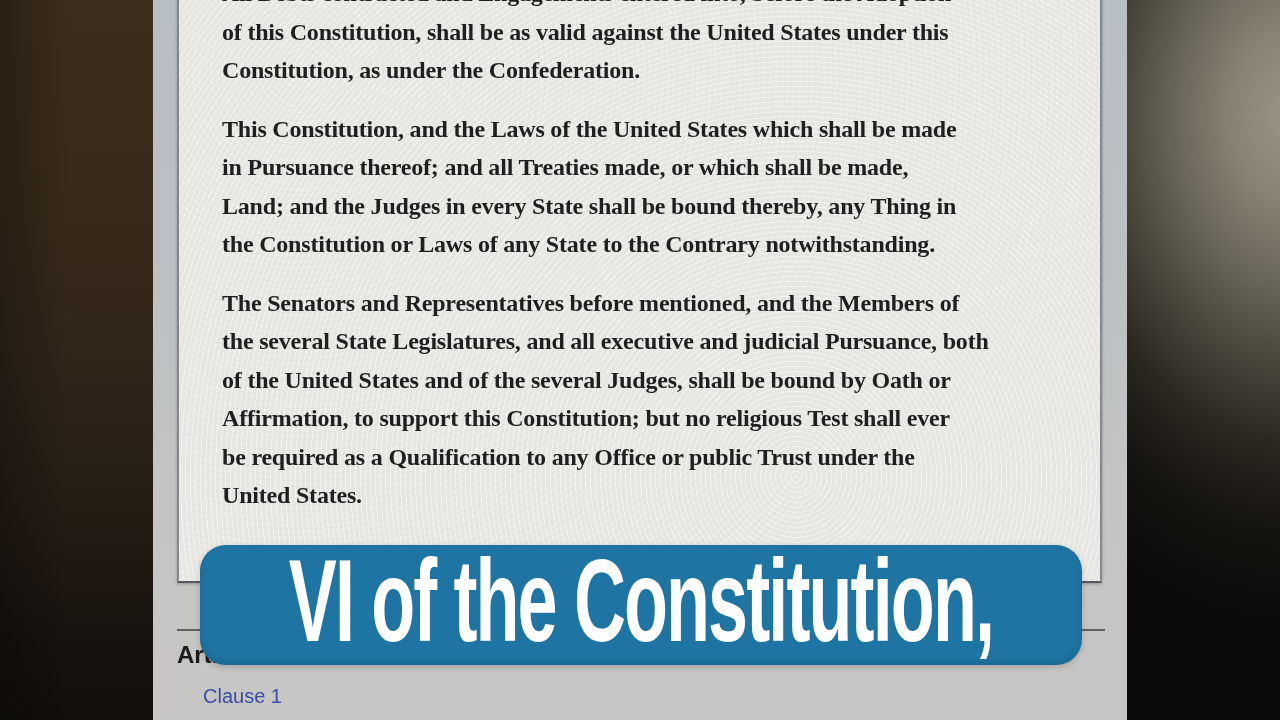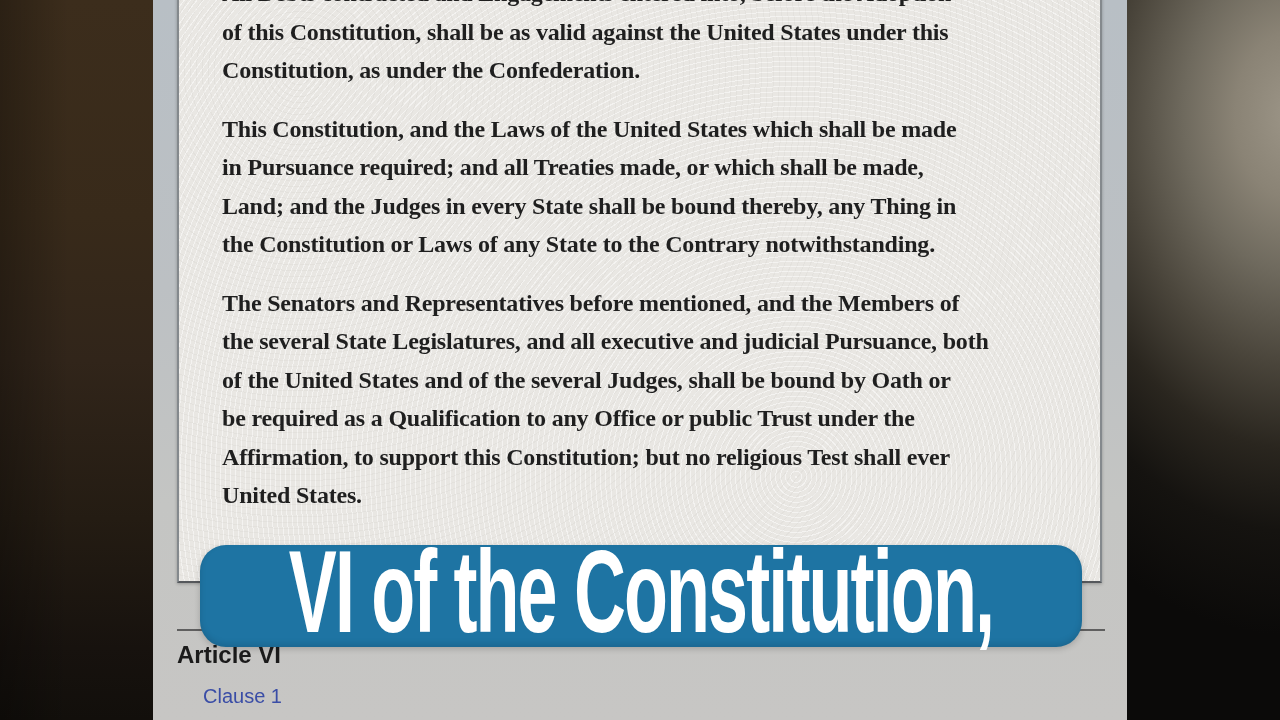--- a/index.html
+++ b/index.html
@@ -134,7 +134,7 @@
           </div>
           <div class="para">
             <div class="line">This Constitution, and the Laws of the United States which shall be made</div>
-            <div class="line">in Pursuance required; and all Treaties made, or which shall be made,</div>
+            <div class="line">in Pursuance thereof; and all Treaties made, or which shall be made,</div>
             <div class="line">Land; and the Judges in every State shall be bound thereby, any Thing in</div>
             <div class="line">the Constitution or Laws of any State to the Contrary notwithstanding.</div>
           </div>

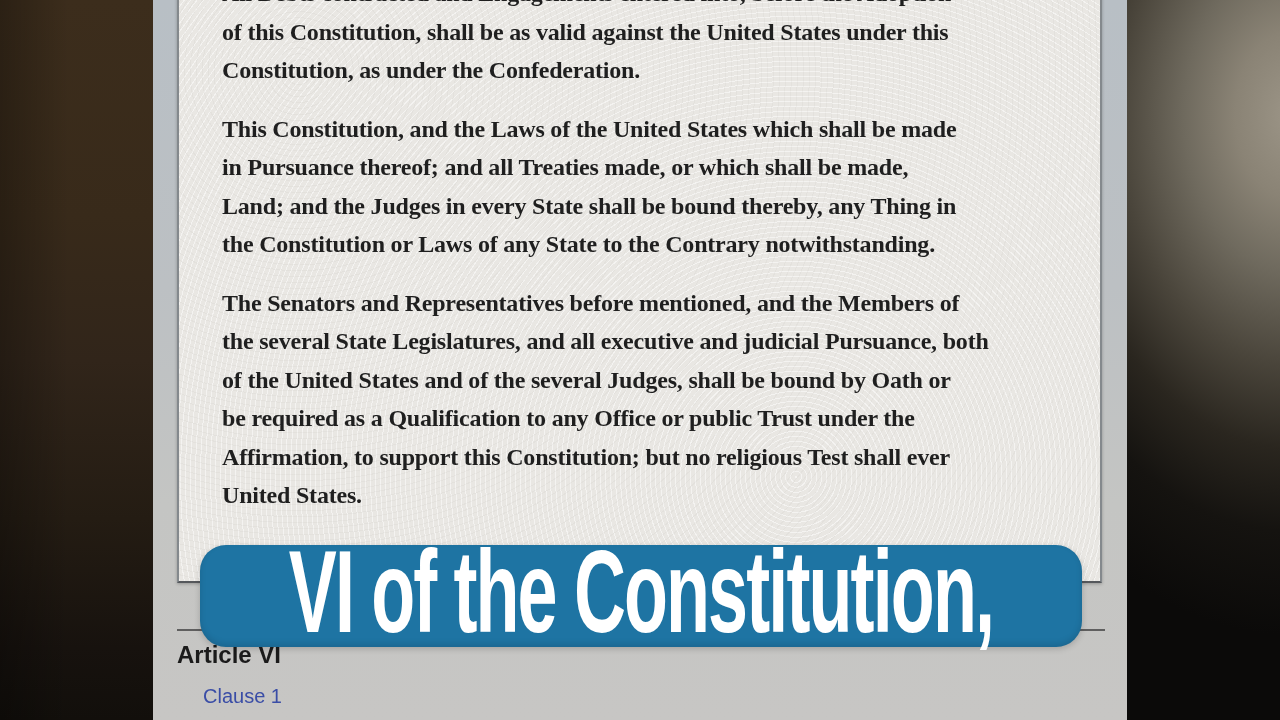--- a/index.html
+++ b/index.html
@@ -142,8 +142,8 @@
             <div class="line">The Senators and Representatives before mentioned, and the Members of</div>
             <div class="line">the several State Legislatures, and all executive and judicial Pursuance, both</div>
             <div class="line">of the United States and of the several Judges, shall be bound by Oath or</div>
+            <div class="line">Affirmation, to support this Constitution; but no religious Test shall ever</div>
             <div class="line">be required as a Qualification to any Office or public Trust under the</div>
-            <div class="line">Affirmation, to support this Constitution; but no religious Test shall ever</div>
             <div class="line">United States.</div>
           </div>
         </div>

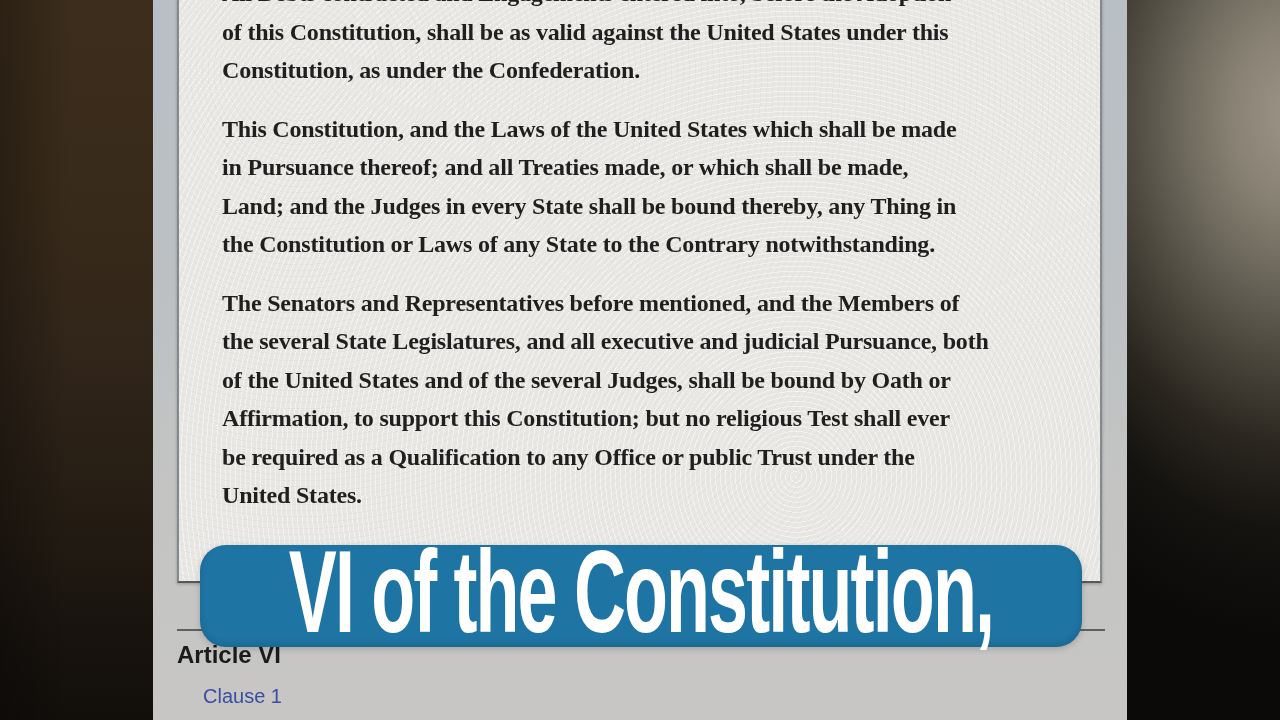--- a/index.html
+++ b/index.html
@@ -93,7 +93,7 @@
   
   .caption-box {
     position: absolute; left: 200px; top: 545px;
-    width: 882px; height: 102px;
+    width: 882px; height: 120px;
     border-radius: 26px;
     background: #1e74a3;
     box-shadow: inset 0 -3px 6px rgba(0,0,0,0.12), 0 2px 6px rgba(0,0,0,0.18);

